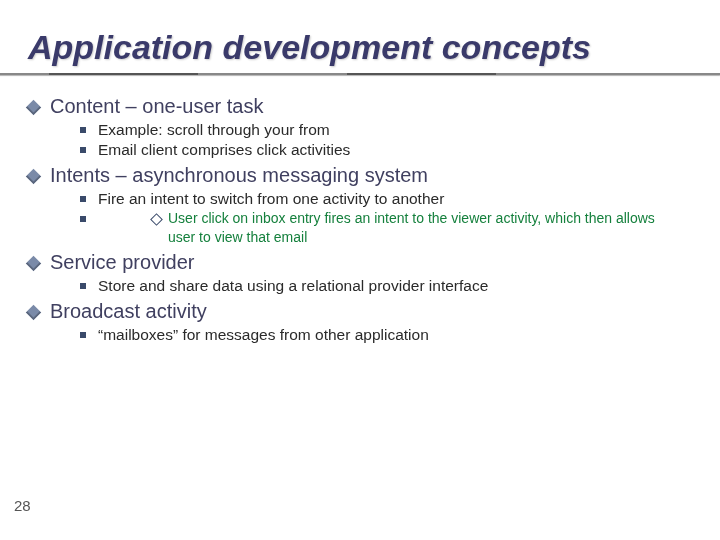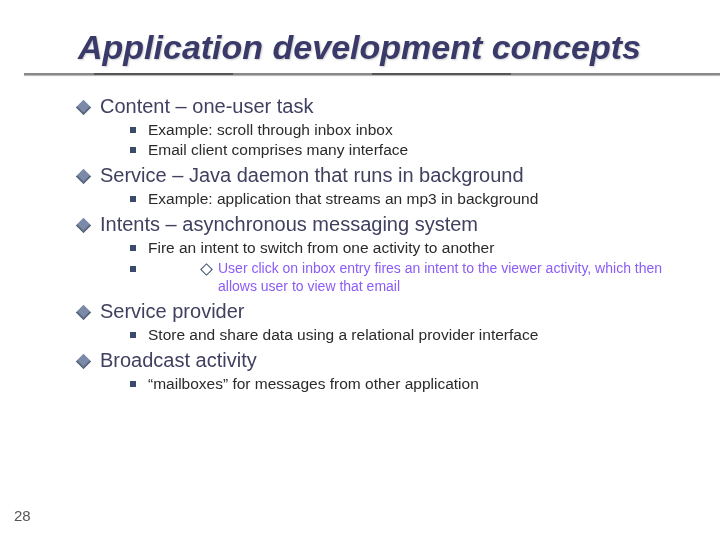--- a/index.html
+++ b/index.html
@@ -12,7 +12,7 @@
     overflow: hidden;
   }
   .slide {
-    padding: 28px 40px 20px 78px;
+    padding: 28px 40px 20px 28px;
     position: relative;
     height: 100%;
   }

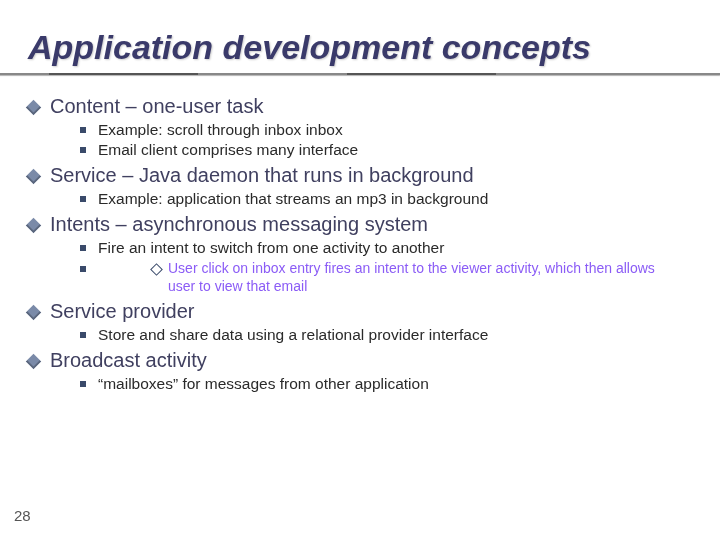--- a/index.html
+++ b/index.html
@@ -112,7 +112,7 @@
     <li>
       <span>Content – one-user task</span>
       <ul class="lvl2">
-        <li><span>Example: scroll through inbox inbox</span></li>
+        <li><span>Example: scroll through your from</span></li>
         <li><span>Email client comprises many interface</span></li>
       </ul>
     </li>

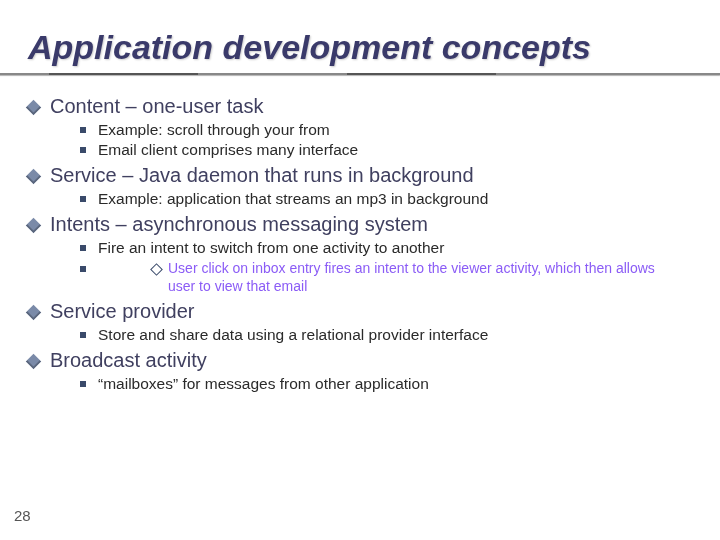--- a/index.html
+++ b/index.html
@@ -113,7 +113,7 @@
       <span>Content – one-user task</span>
       <ul class="lvl2">
         <li><span>Example: scroll through your from</span></li>
-        <li><span>Email client comprises many interface</span></li>
+        <li><span>Email client comprises click activities</span></li>
       </ul>
     </li>
 

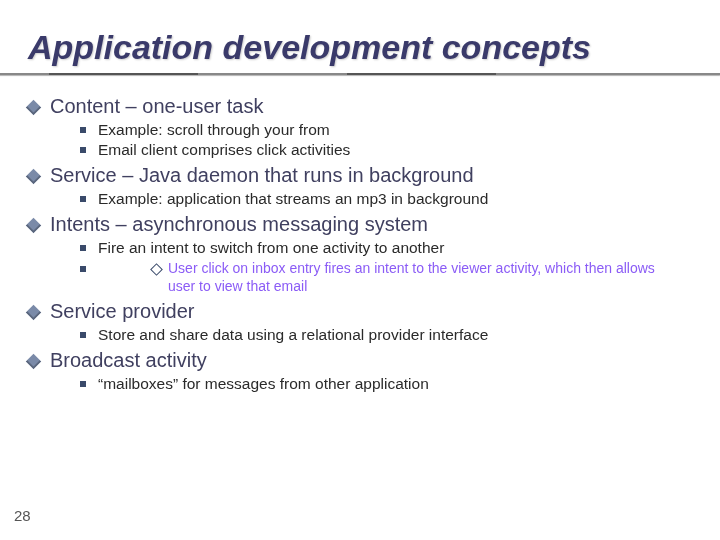--- a/index.html
+++ b/index.html
@@ -117,12 +117,6 @@
       </ul>
     </li>
 
-    <li>
-      <span>Service – Java daemon that runs in background</span>
-      <ul class="lvl2">
-        <li><span>Example: application that streams an mp3 in background</span></li>
-      </ul>
-    </li>
 
     <li>
       <span>Intents – asynchronous messaging system</span>

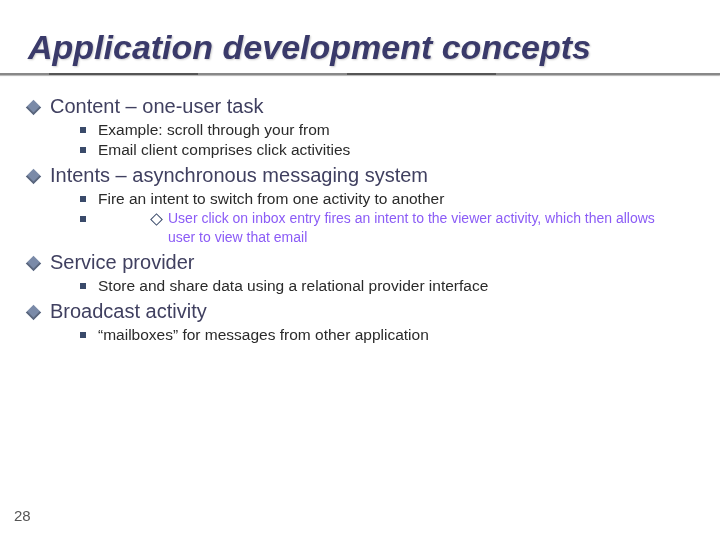--- a/index.html
+++ b/index.html
@@ -77,7 +77,7 @@
     position: relative;
     padding-left: 70px;
     font-size: 14px;
-    color: #8b5cf6;
+    color: #15803d;
     line-height: 1.35;
   }
   .lvl3 > li::before {

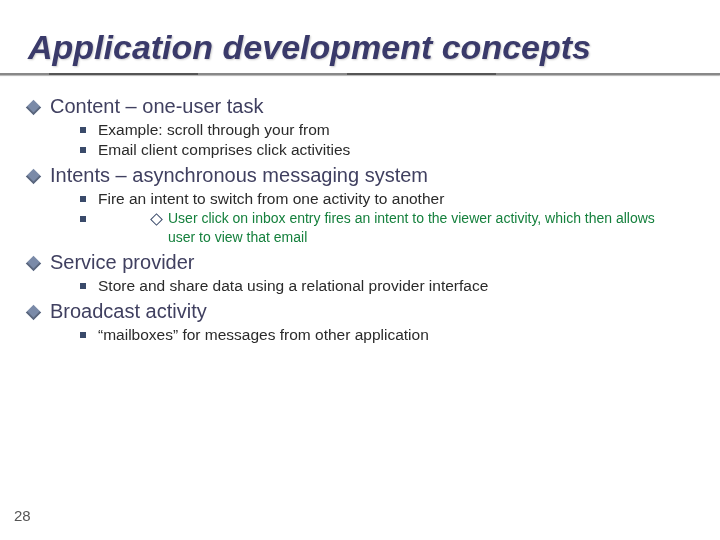--- a/index.html
+++ b/index.html
@@ -94,7 +94,7 @@
   .pagenum {
     position: absolute;
     left: 14px;
-    bottom: 16px;
+    bottom: 26px;
     font-size: 15px;
     color: #555;
     font-family: Verdana, sans-serif;

